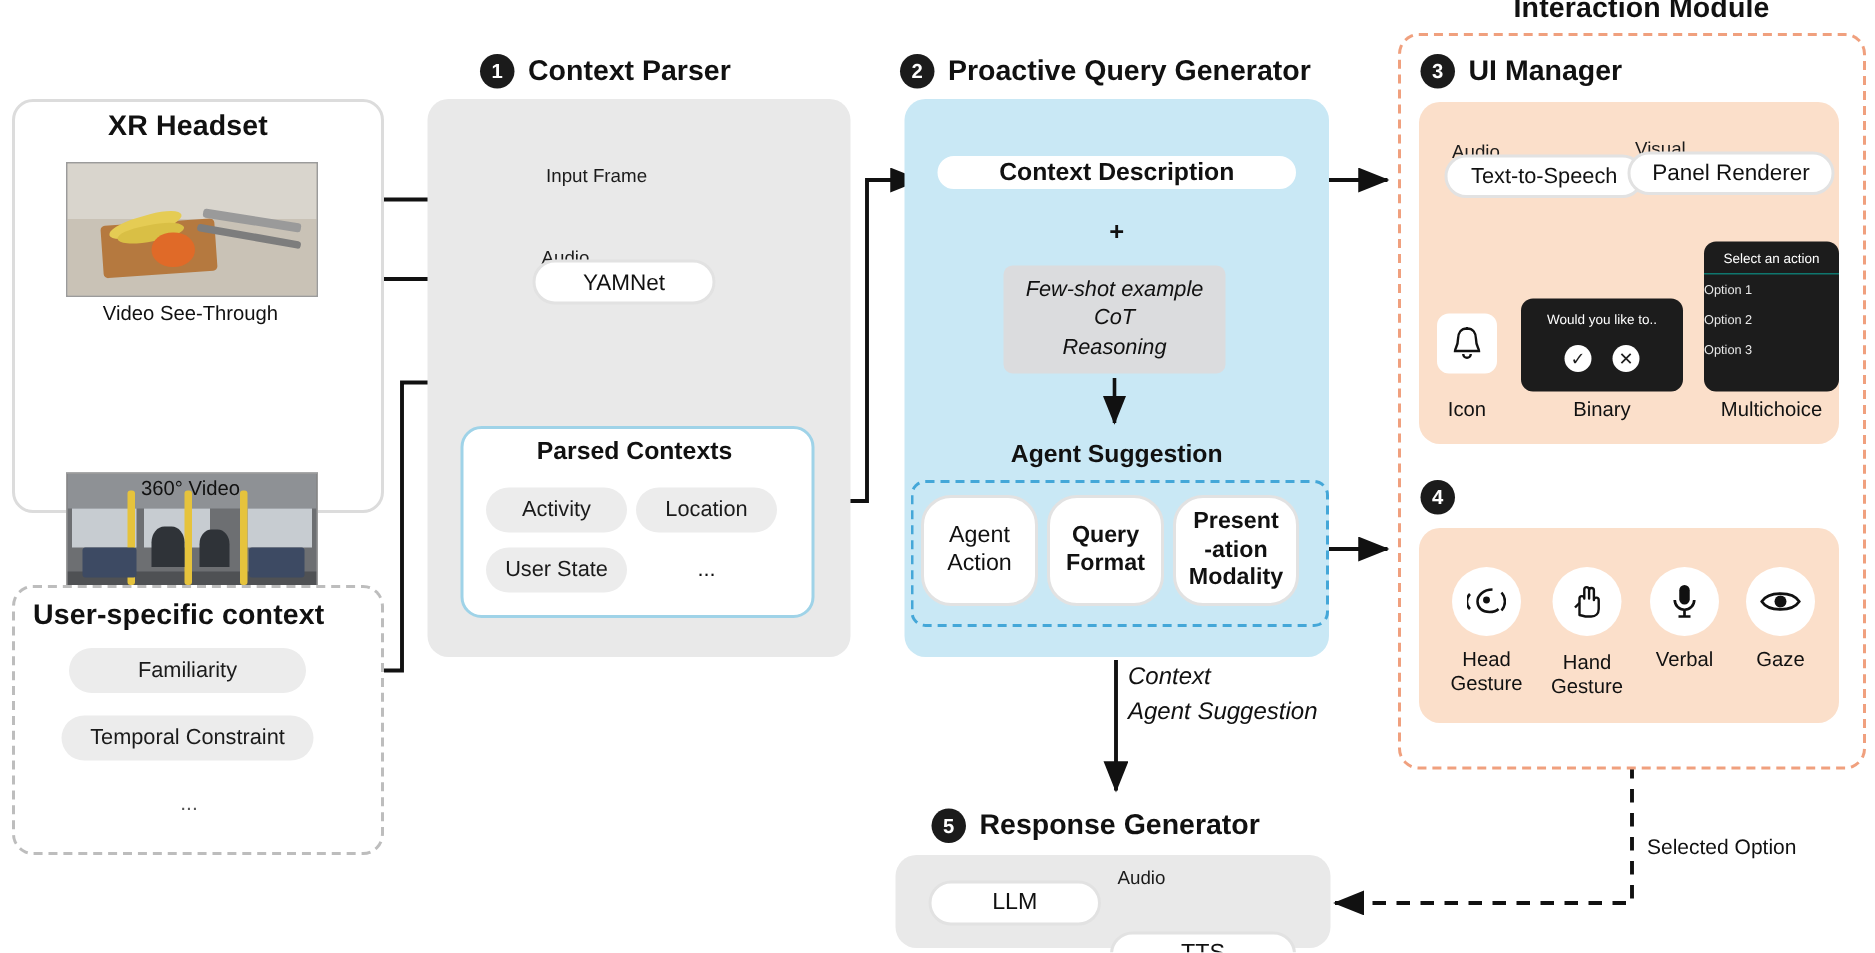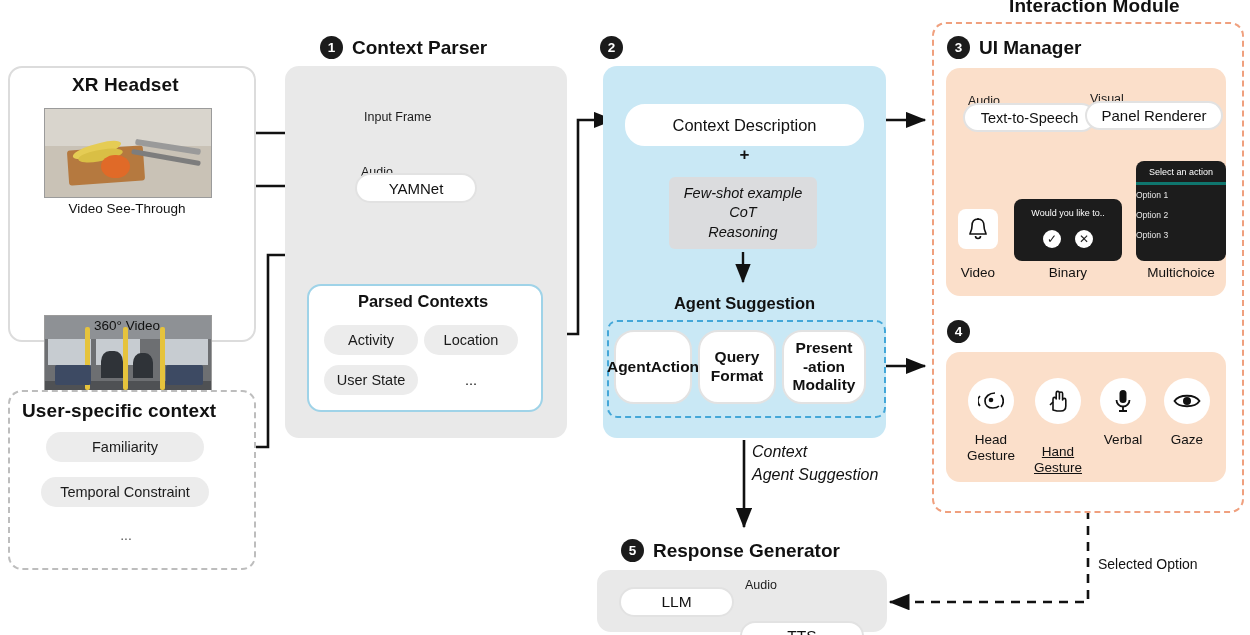--- a/index.html
+++ b/index.html
@@ -291,6 +291,7 @@
 
   <div class="abs section-title" style="left:600px;top:36px;">
     <span class="numcircle">2</span>
+    <span>Proactive Query Generator</span>
   </div>
   <div class="abs panel-blue" style="left:603px;top:66px;width:283px;height:372px;"></div>
 

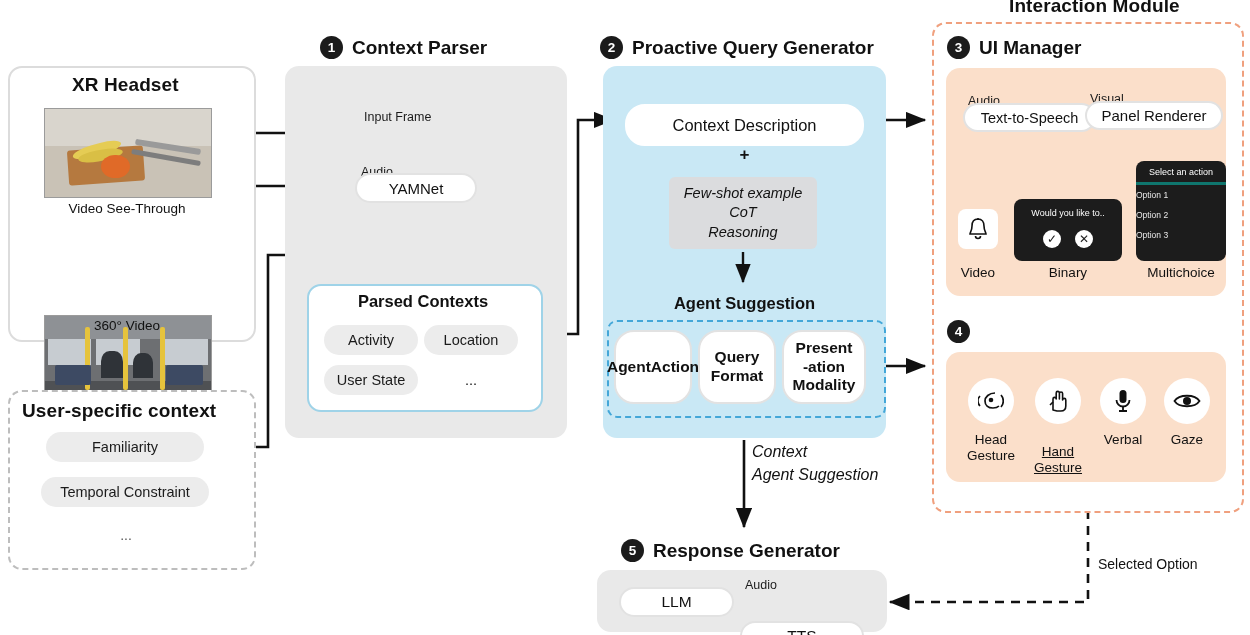--- a/index.html
+++ b/index.html
@@ -295,7 +295,7 @@
   </div>
   <div class="abs panel-blue" style="left:603px;top:66px;width:283px;height:372px;"></div>
 
-  <div class="abs pill" style="left:625px;top:104px;width:239px;height:42px;font-size:16.5px;font-weight:normal;border-color:#ffffff;">
+  <div class="abs pill" style="left:625px;top:104px;width:239px;height:22px;font-size:16.5px;font-weight:bold;border-color:#ffffff;">
     <span>Context Description</span>
   </div>
   <div class="abs" style="left:603px;top:145px;width:283px;text-align:center;font-size:17px;font-weight:bold;">+</div>

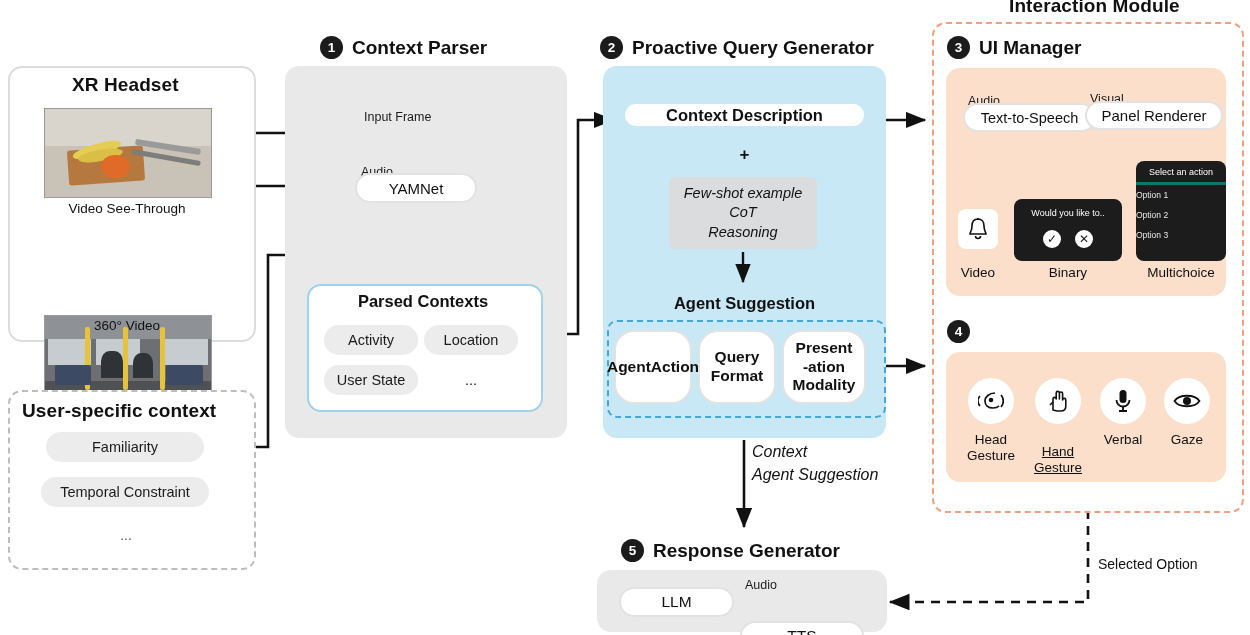--- a/index.html
+++ b/index.html
@@ -147,7 +147,7 @@
     font-size: 9px;
     text-align: center;
     padding: 6px 0 5px 0;
-    border-bottom: 3px solid #0f766e;
+    border-bottom: 1px solid #0f766e;
   }
   .mc-opt {
     font-size: 8.5px;

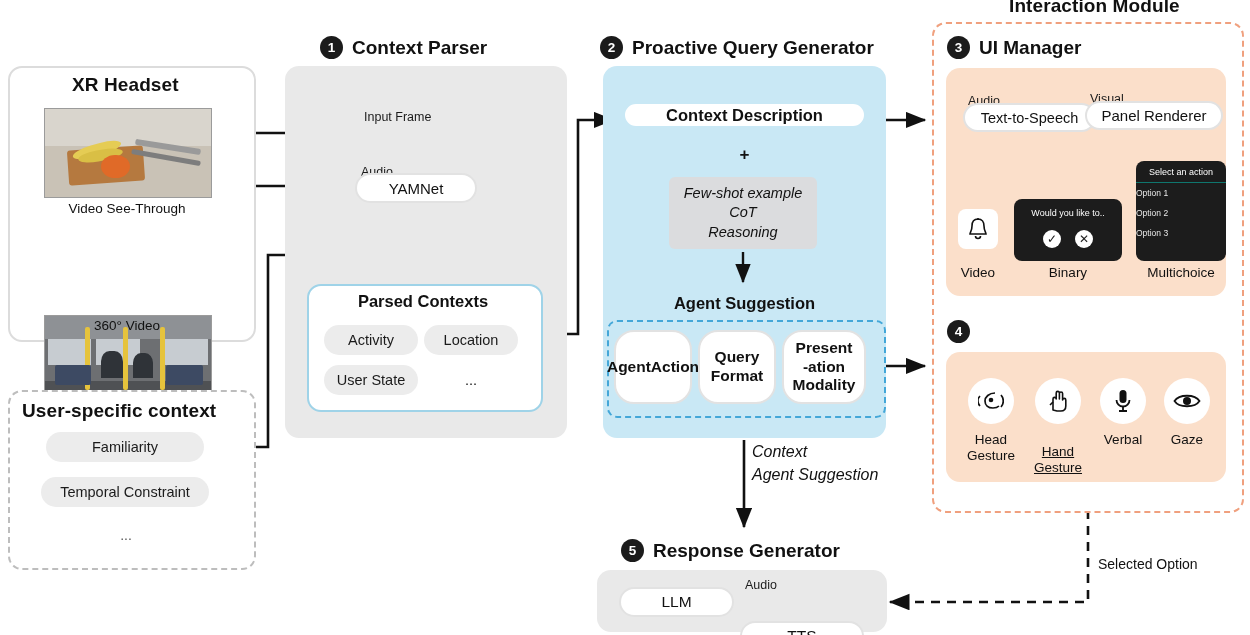--- a/index.html
+++ b/index.html
@@ -353,7 +353,7 @@
       <path d="M8.5 19 a2.5 2.5 0 0 0 5 0" fill="none" stroke="#111" stroke-width="1.6"></path>
     </svg>
   </div>
-  <div class="abs lbl-center" style="left:948px;top:265px;width:60px;">Video</div>
+  <div class="abs lbl-center" style="left:948px;top:265px;width:60px;">Icon</div>
 
   <div class="abs widget-dark" style="left:1014px;top:199px;width:108px;height:62px;">
     <div class="bin-title">Would you like to..</div>

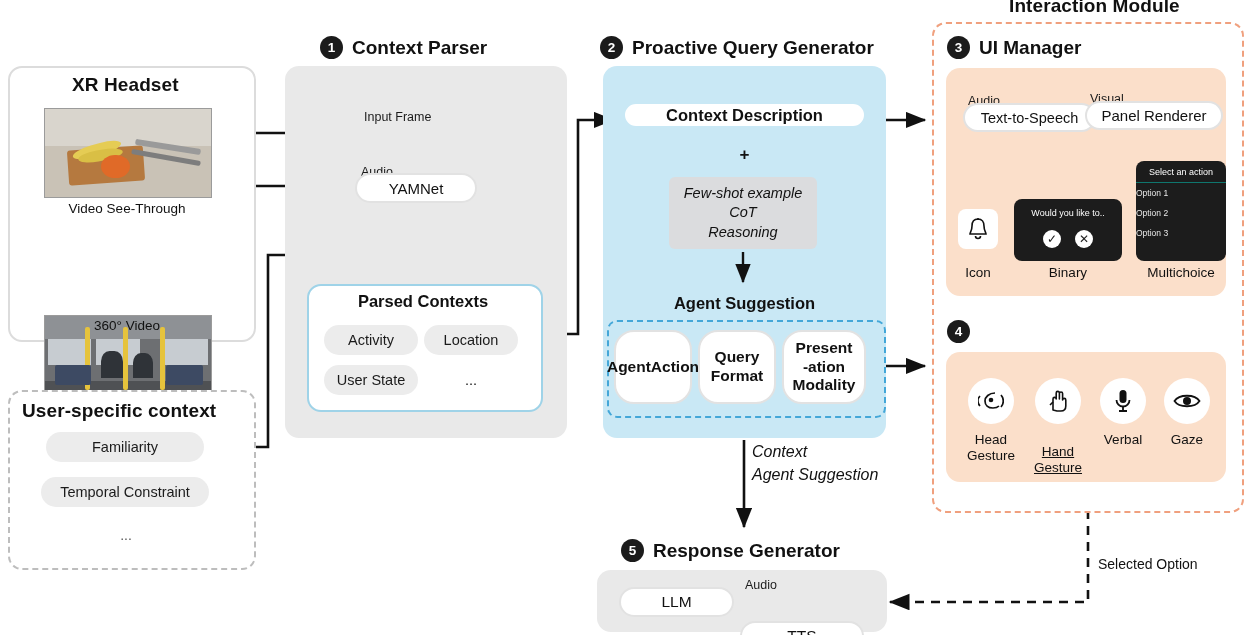--- a/index.html
+++ b/index.html
@@ -313,7 +313,7 @@
   <div class="abs" style="left:603px;top:294px;width:283px;text-align:center;font-size:16.5px;font-weight:bold;">Agent Suggestion</div>
 
   <div class="abs dashed-blue" style="left:607px;top:320px;width:275px;height:94px;"></div>
-  <div class="abs pill" style="left:614px;top:330px;width:78px;height:74px;font-weight:bold;font-size:15.5px;line-height:1.2;">
+  <div class="abs pill" style="left:614px;top:330px;width:78px;height:74px;flex-direction:column;font-weight:normal;font-size:15.5px;line-height:1.2;">
     <span>Agent</span>
     <span>Action</span>
   </div>

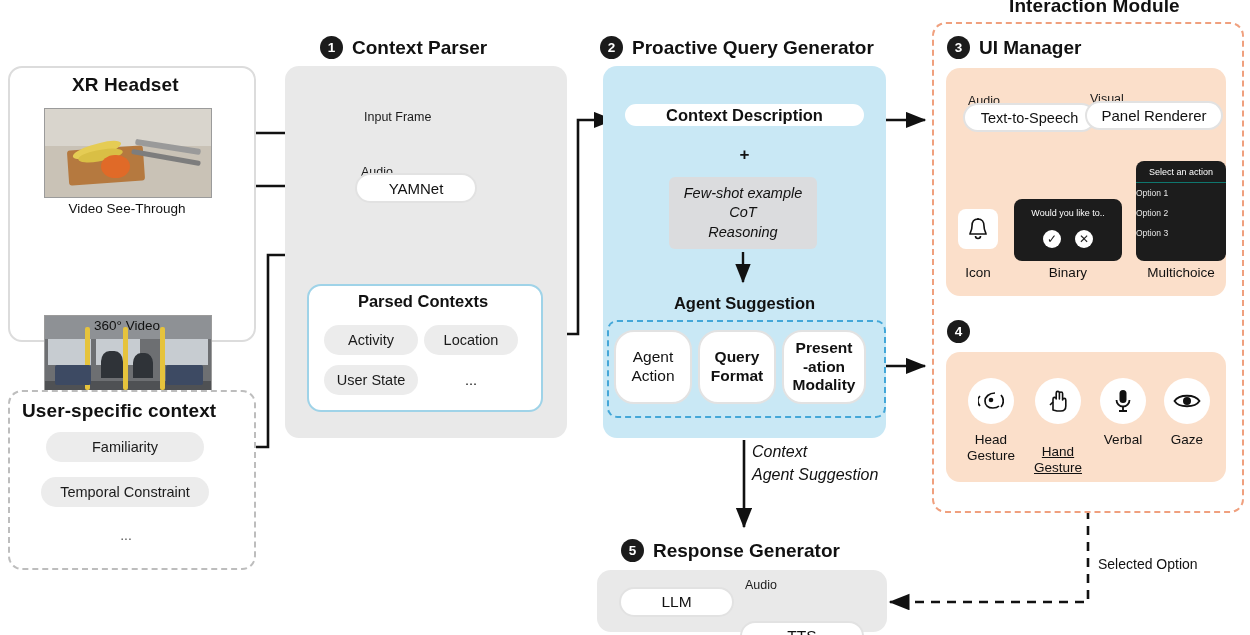--- a/index.html
+++ b/index.html
@@ -399,7 +399,7 @@
         <path d="M7 14 L4 17" stroke="#111" stroke-width="1.6" fill="none"></path>
       </svg>
     </div>
-    <div class="lbl-center" style="margin-top:20px;text-decoration:underline;">
+    <div class="lbl-center" style="margin-top:10px;">
       <div>Hand</div>
       <div>Gesture</div>
     </div>

